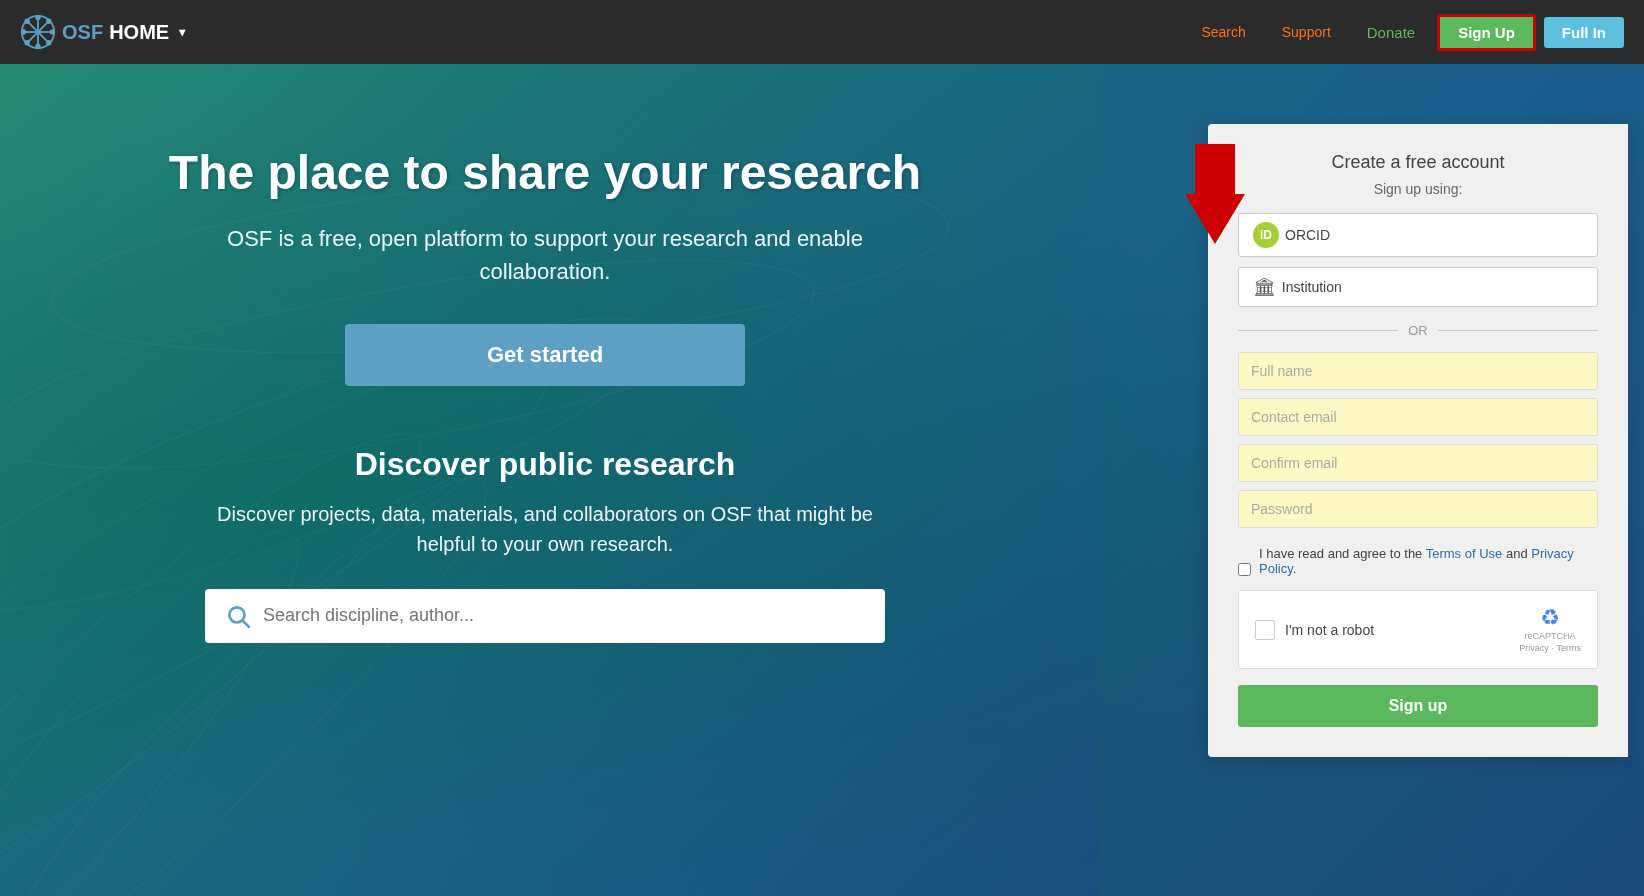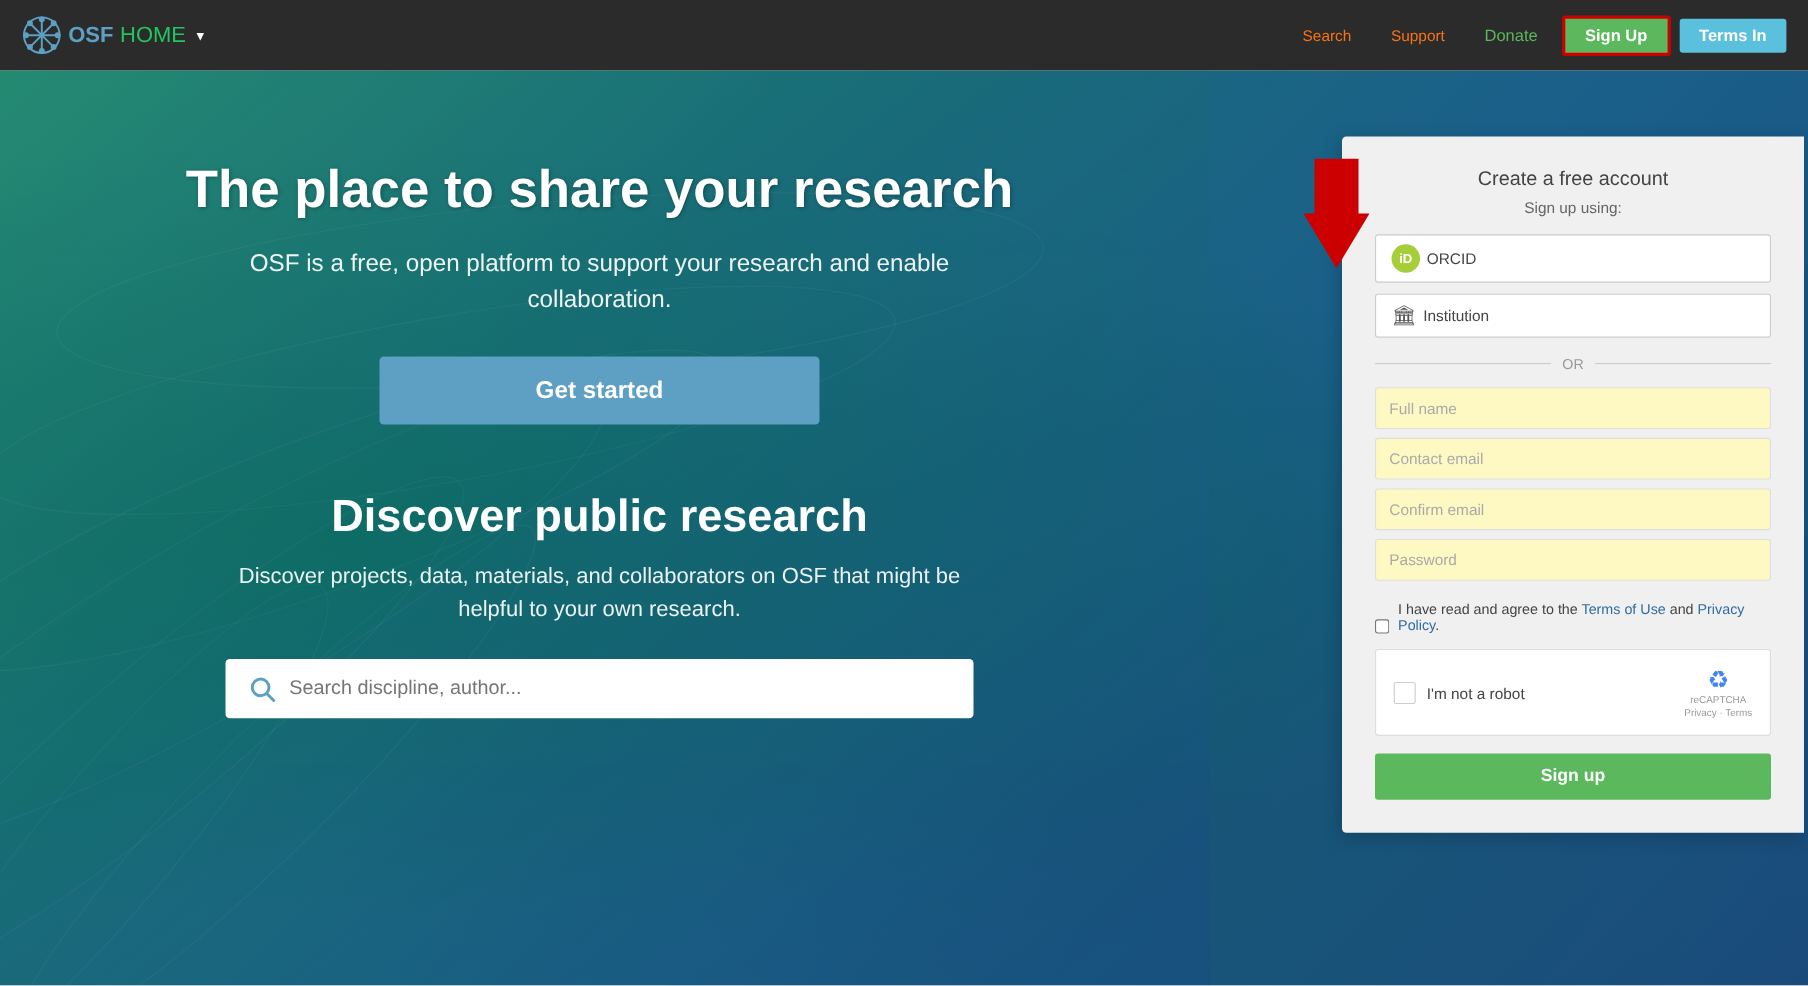--- a/index.html
+++ b/index.html
@@ -28,7 +28,7 @@
       width: 36px;
       height: 36px;
     }
-    .brand-home { color: #22c55e; font-weight: 400; }
+    .brand-home { color: #ffffff; font-weight: 700; }
     .brand-caret {
       color: white;
       font-size: 12px;

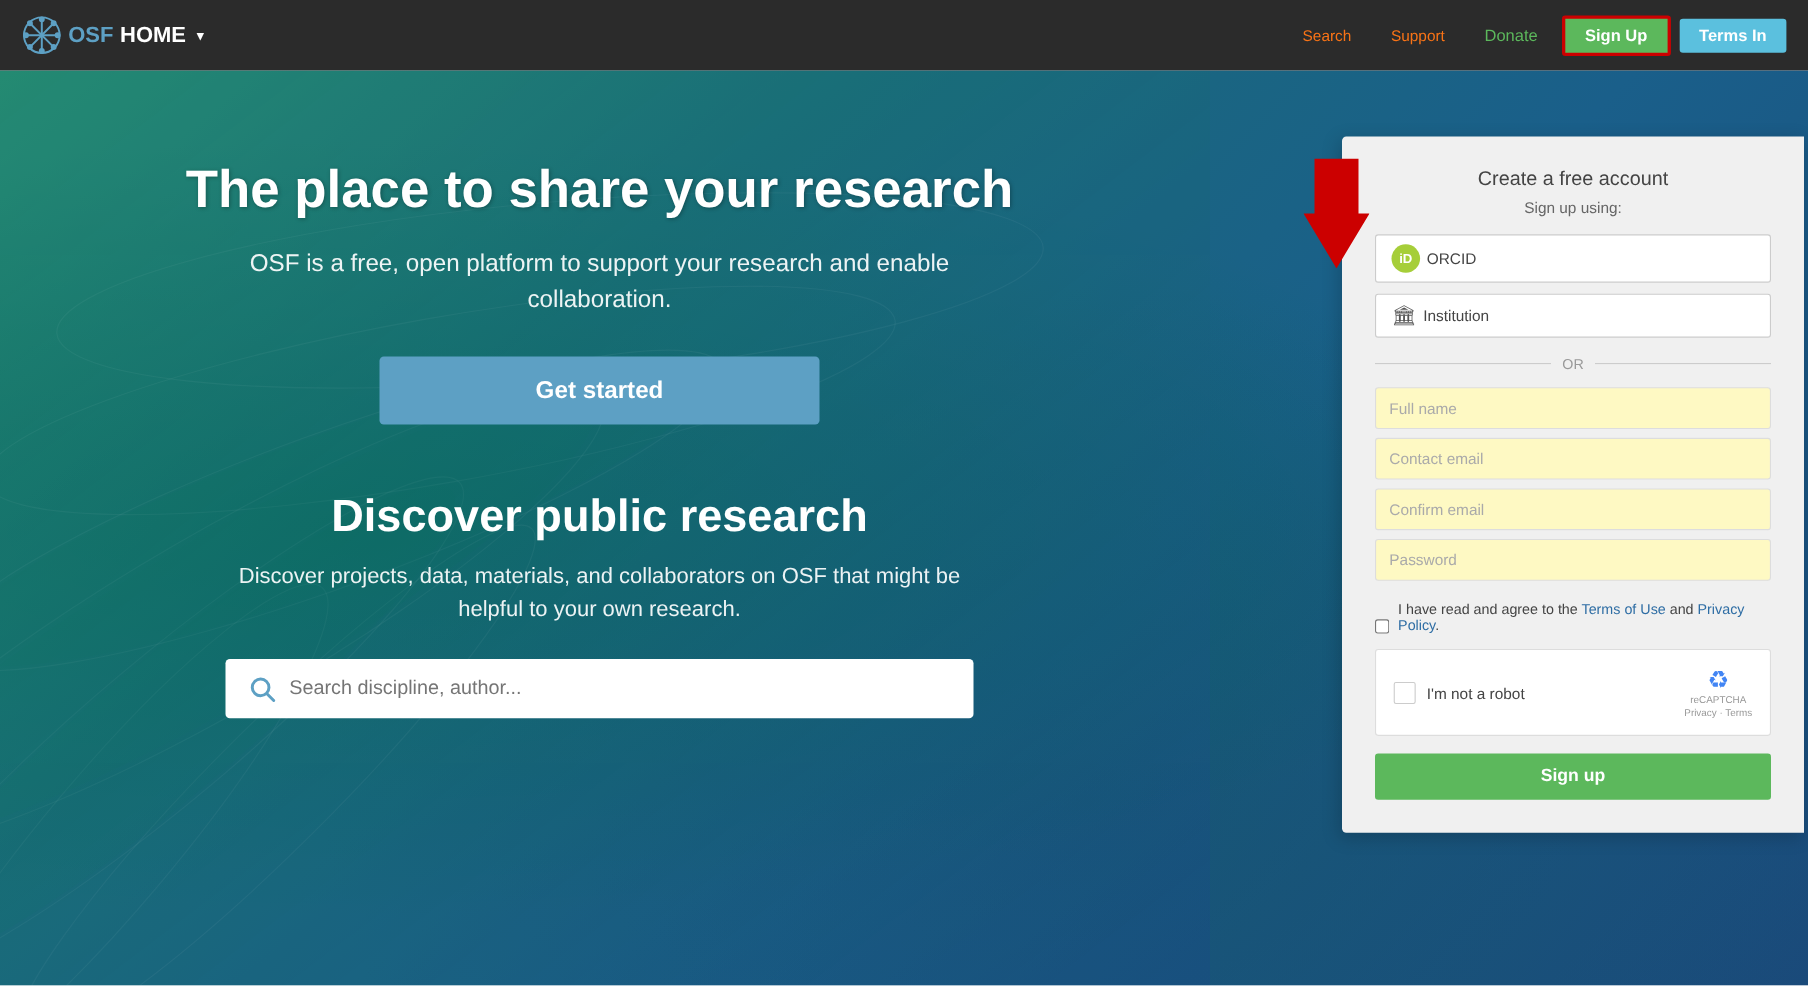--- a/index.html
+++ b/index.html
@@ -373,7 +373,7 @@
     <a class="nav-link">Support</a>
     <a class="nav-link-donate">Donate</a>
     <button class="nav-btn-signup">Sign Up</button>
-    <button class="nav-btn-signin">Terms In</button>
+    <button class="nav-btn-signin">Full In</button>
   </div>
 </nav>
 

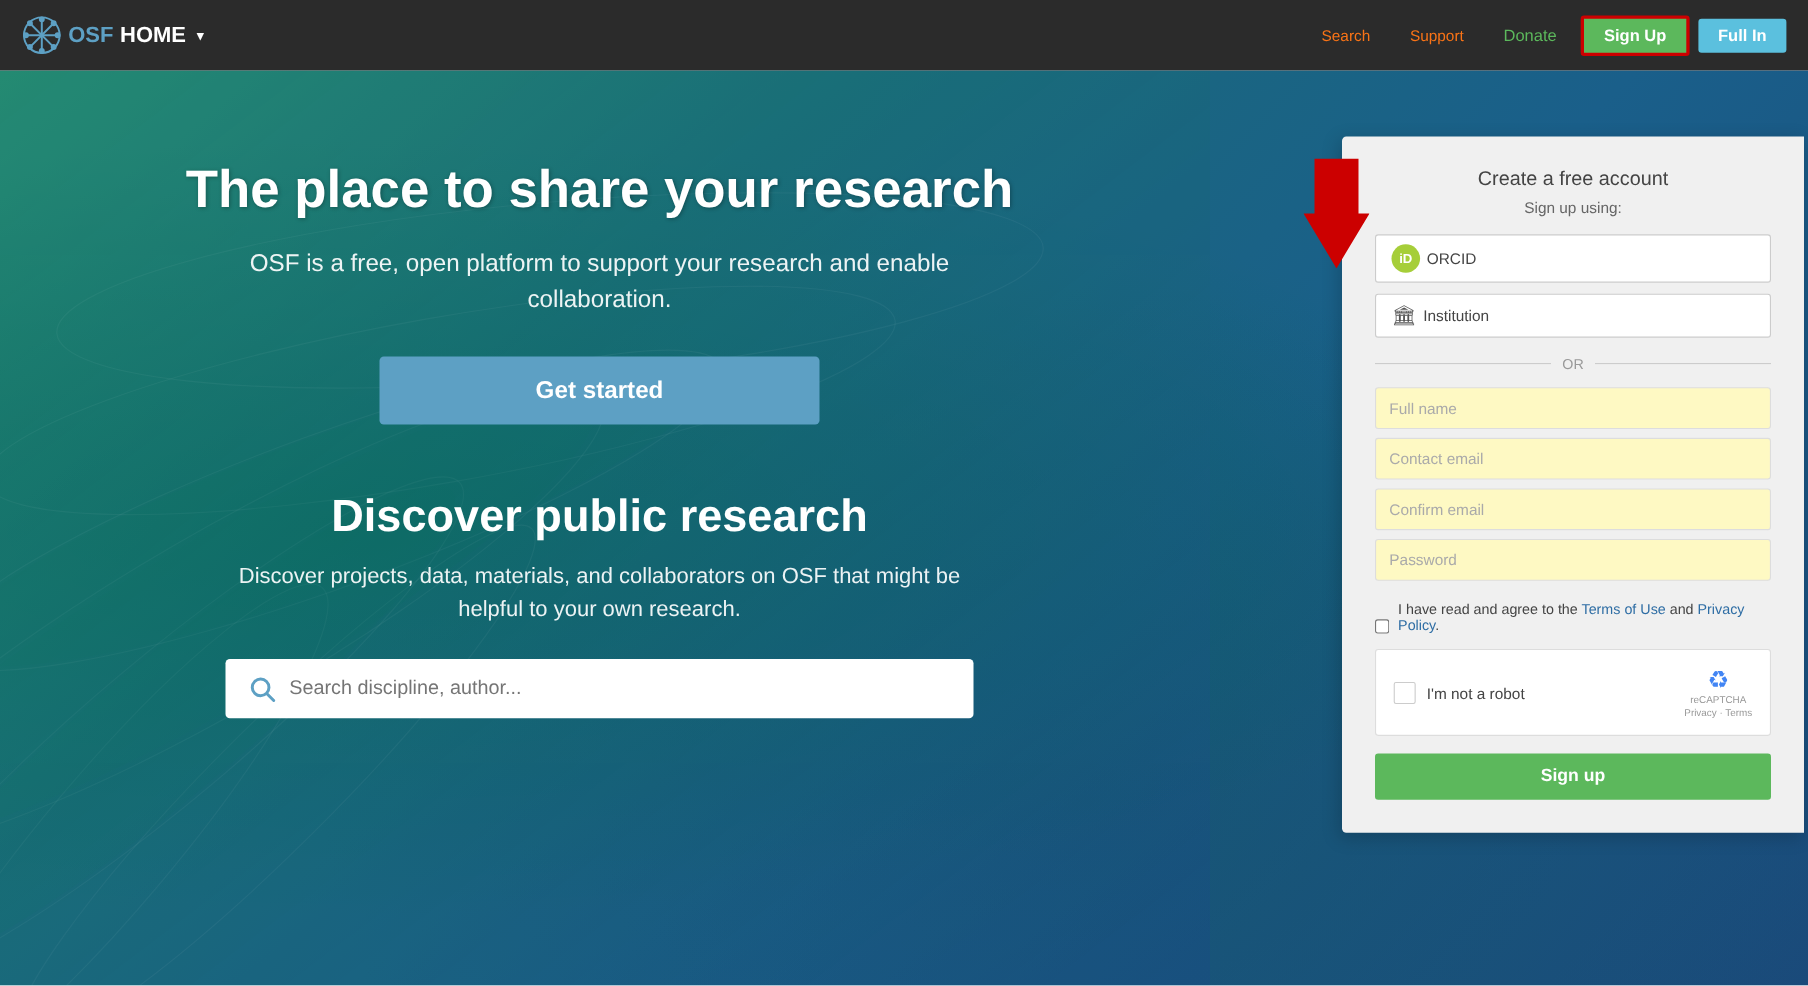--- a/index.html
+++ b/index.html
@@ -192,7 +192,7 @@
     
     .signup-panel {
       position: absolute;
-      right: 4px;
+      right: 16px;
       top: 60px;
       width: 420px;
       background: #f0f0f0;

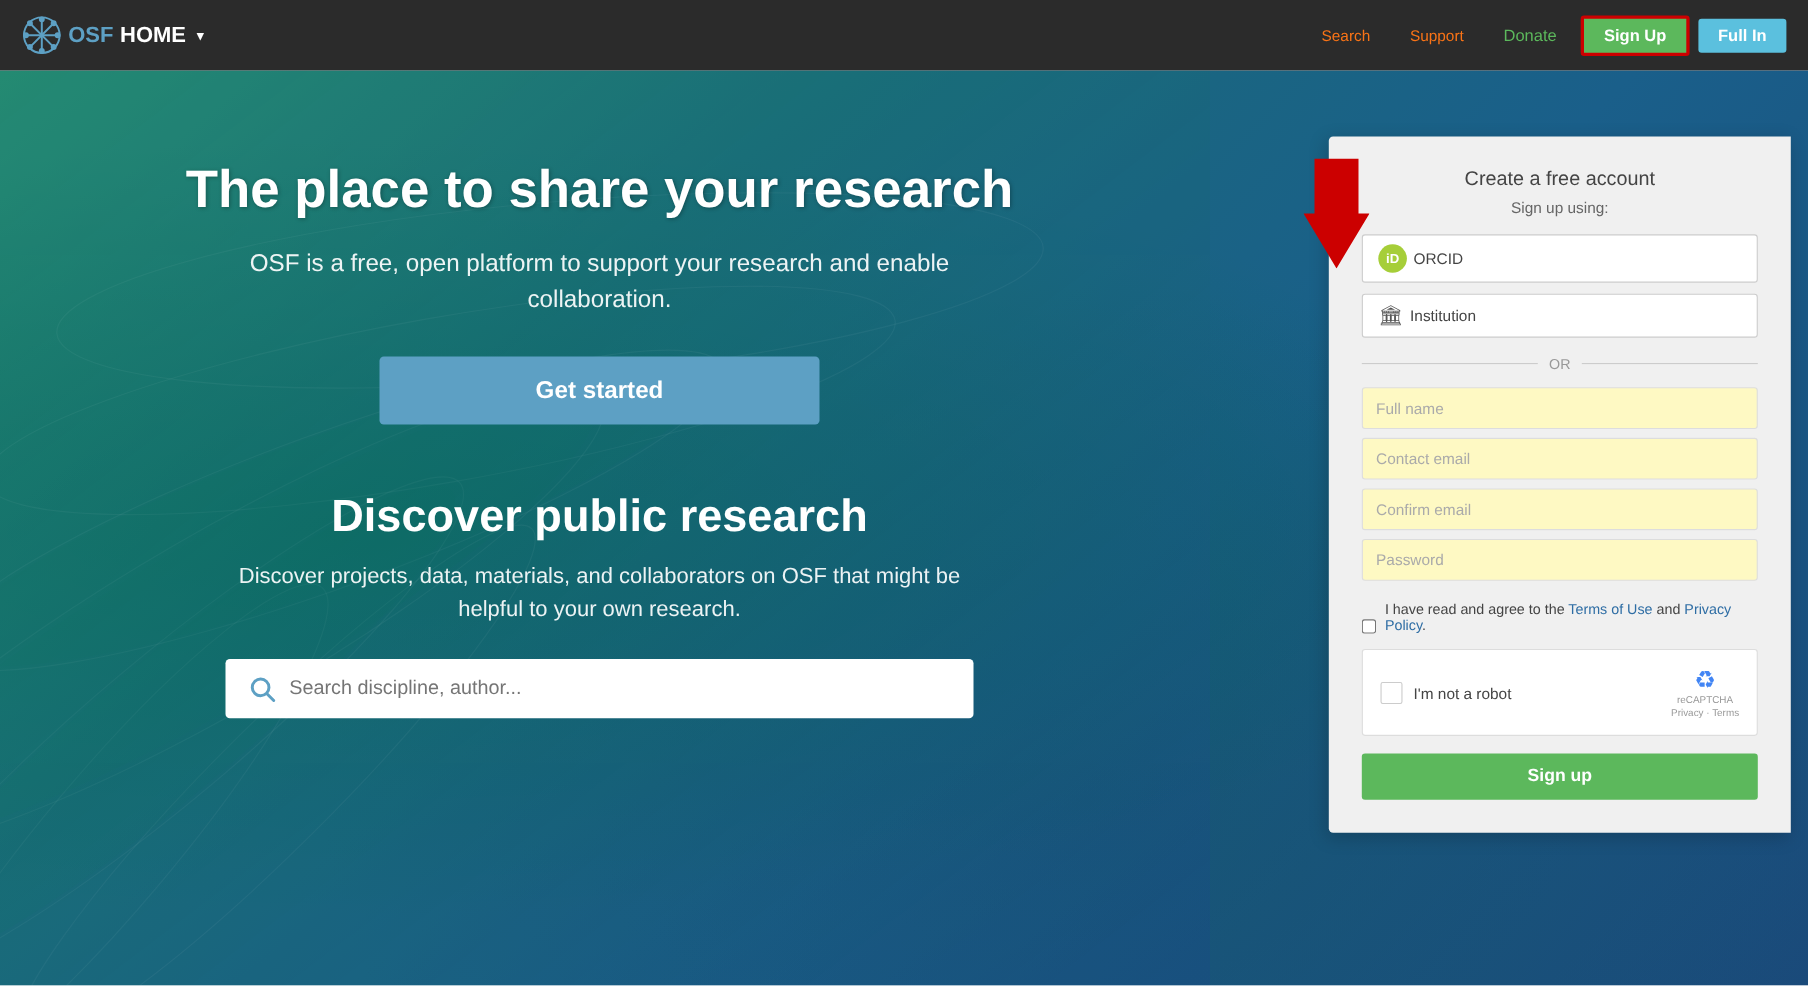--- a/index.html
+++ b/index.html
@@ -146,7 +146,7 @@
 
     .hero-discover-title {
       color: white;
-      font-size: 41px;
+      font-size: 32px;
       font-weight: 800;
       text-align: center;
       margin-bottom: 16px;

